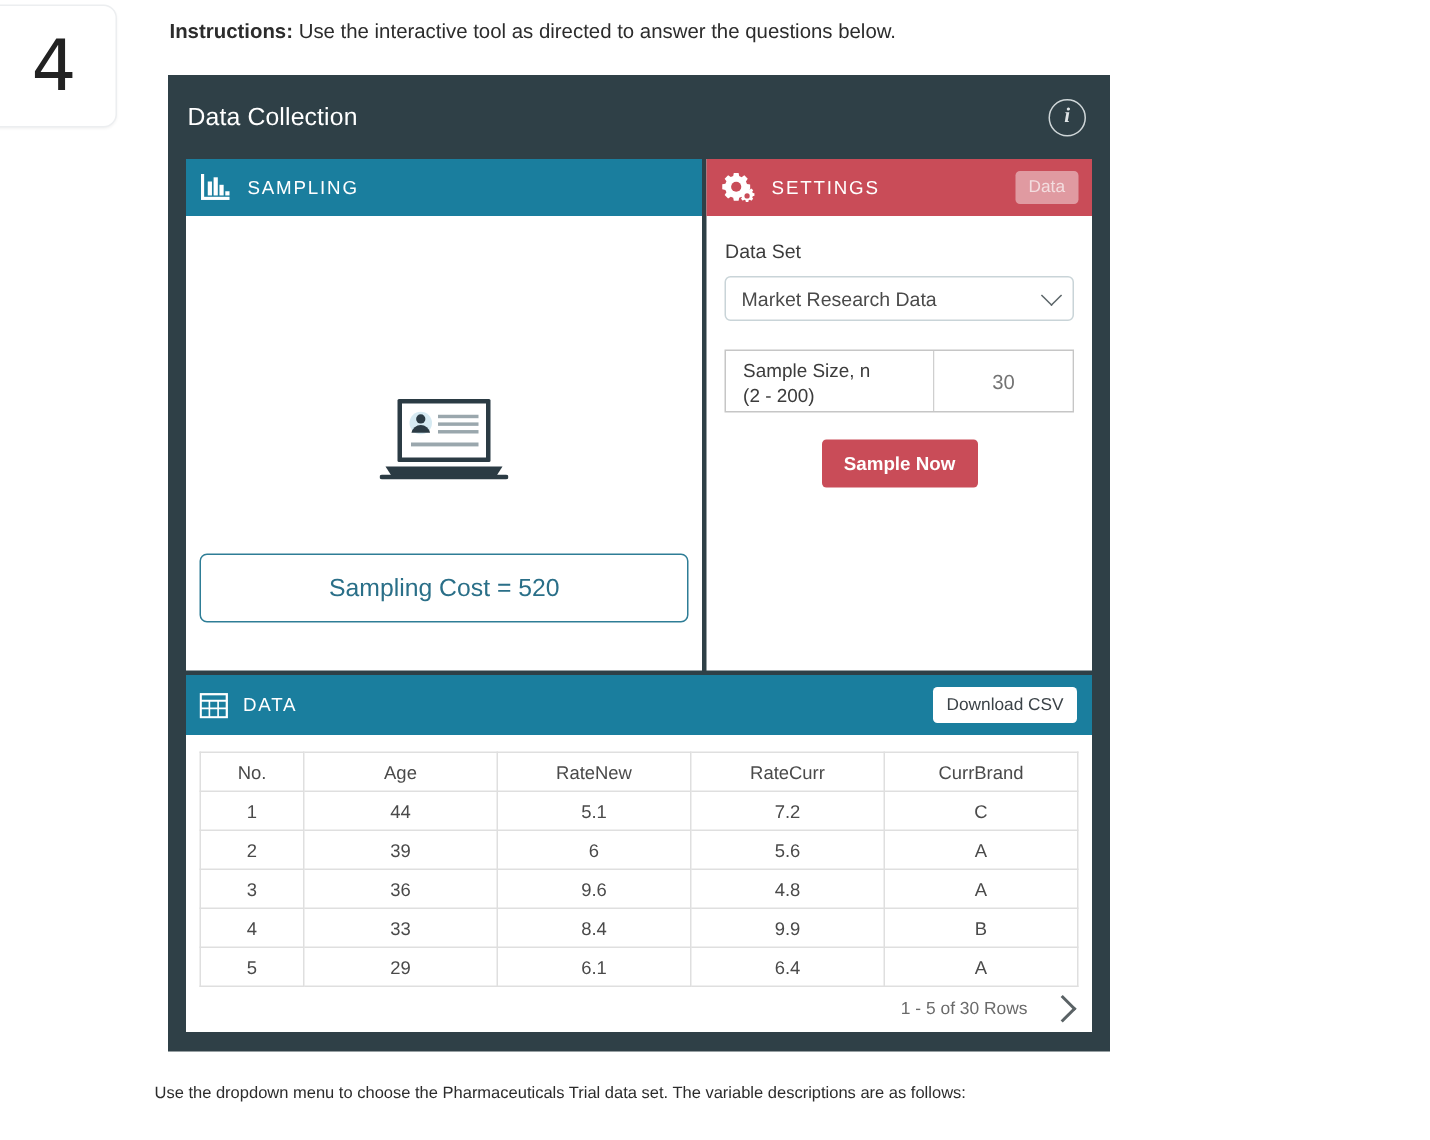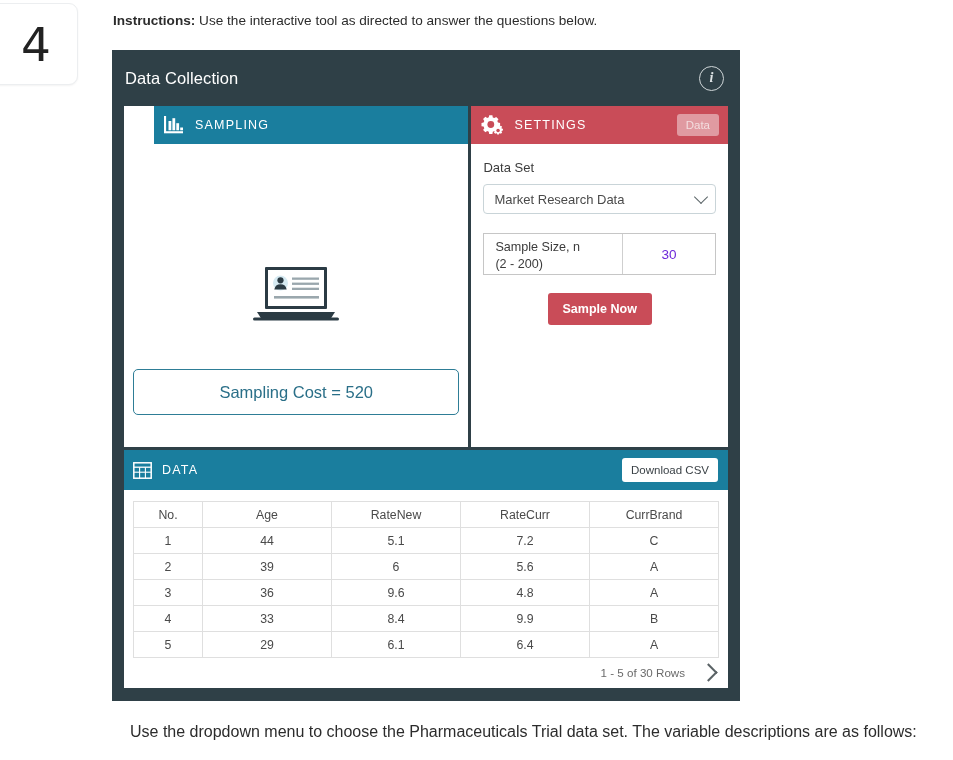--- a/index.html
+++ b/index.html
@@ -120,7 +120,7 @@
     justify-content: space-between;
   }
   .panel-head-left { display: flex; align-items: center; gap: 10px; }
-  .head-teal { background: #1a7e9e; margin-left: 30px; }
+  .head-teal { background: #1a7e9e; }
   .head-red  { background: #c94c58; }
 
   .reset-btn {

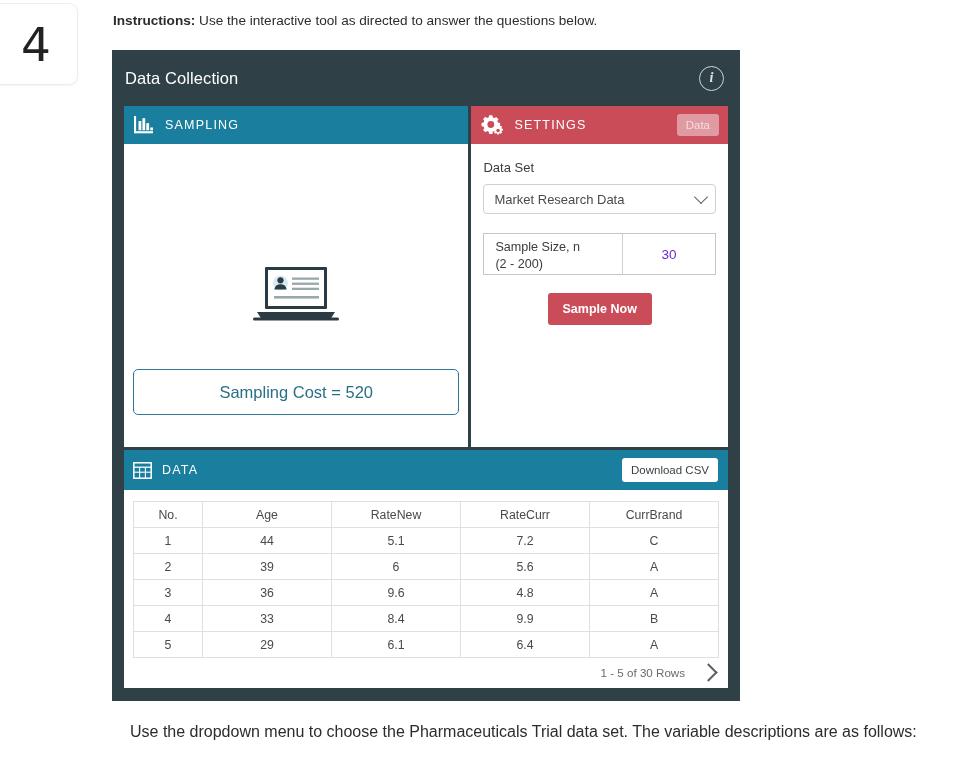--- a/index.html
+++ b/index.html
@@ -232,7 +232,7 @@
     outline: none;
     text-align: center;
     font-size: 13.5px;
-    color: #6d28d9;
+    color: #737373;
     font-family: "Liberation Sans", sans-serif;
     background: #fff;
   }

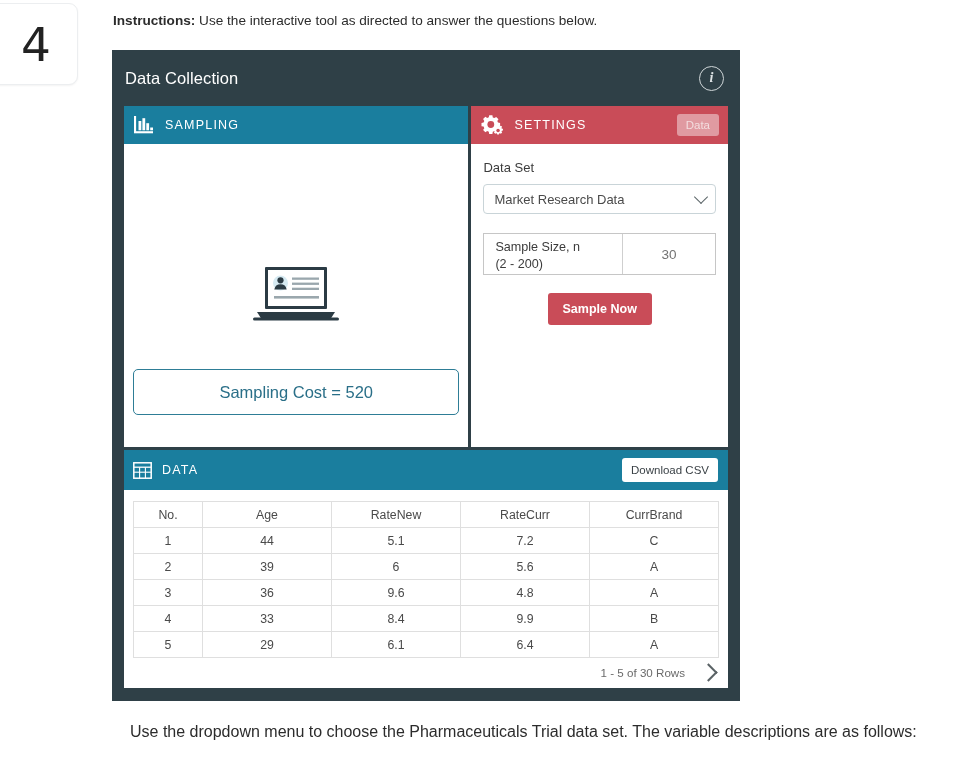--- a/index.html
+++ b/index.html
@@ -317,9 +317,9 @@
   
   .trailing {
     position: absolute;
-    left: 130px;
+    left: 103px;
     top: 723px;
-    font-size: 16px;
+    font-size: 11px;
     color: #2c2c2c;
     white-space: nowrap;
   }

